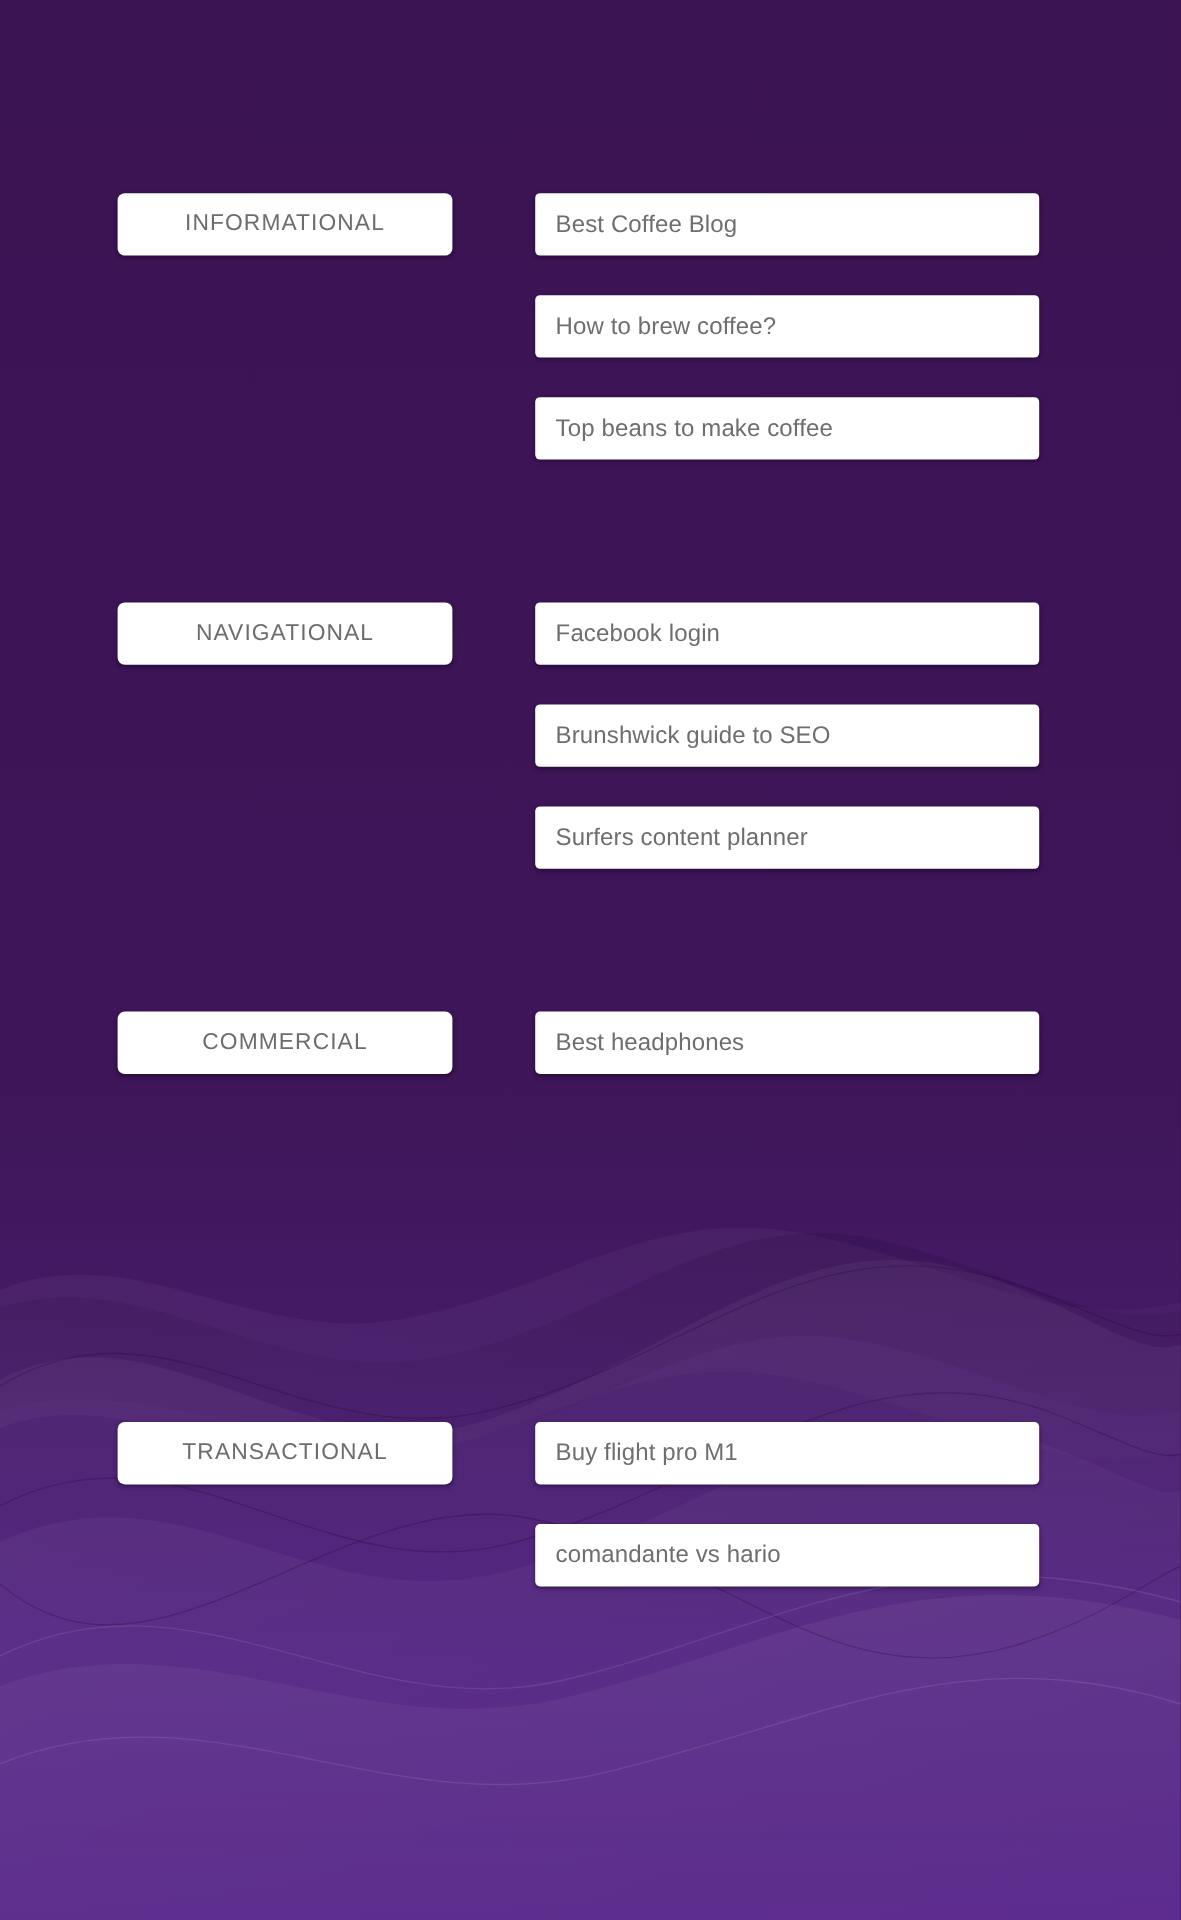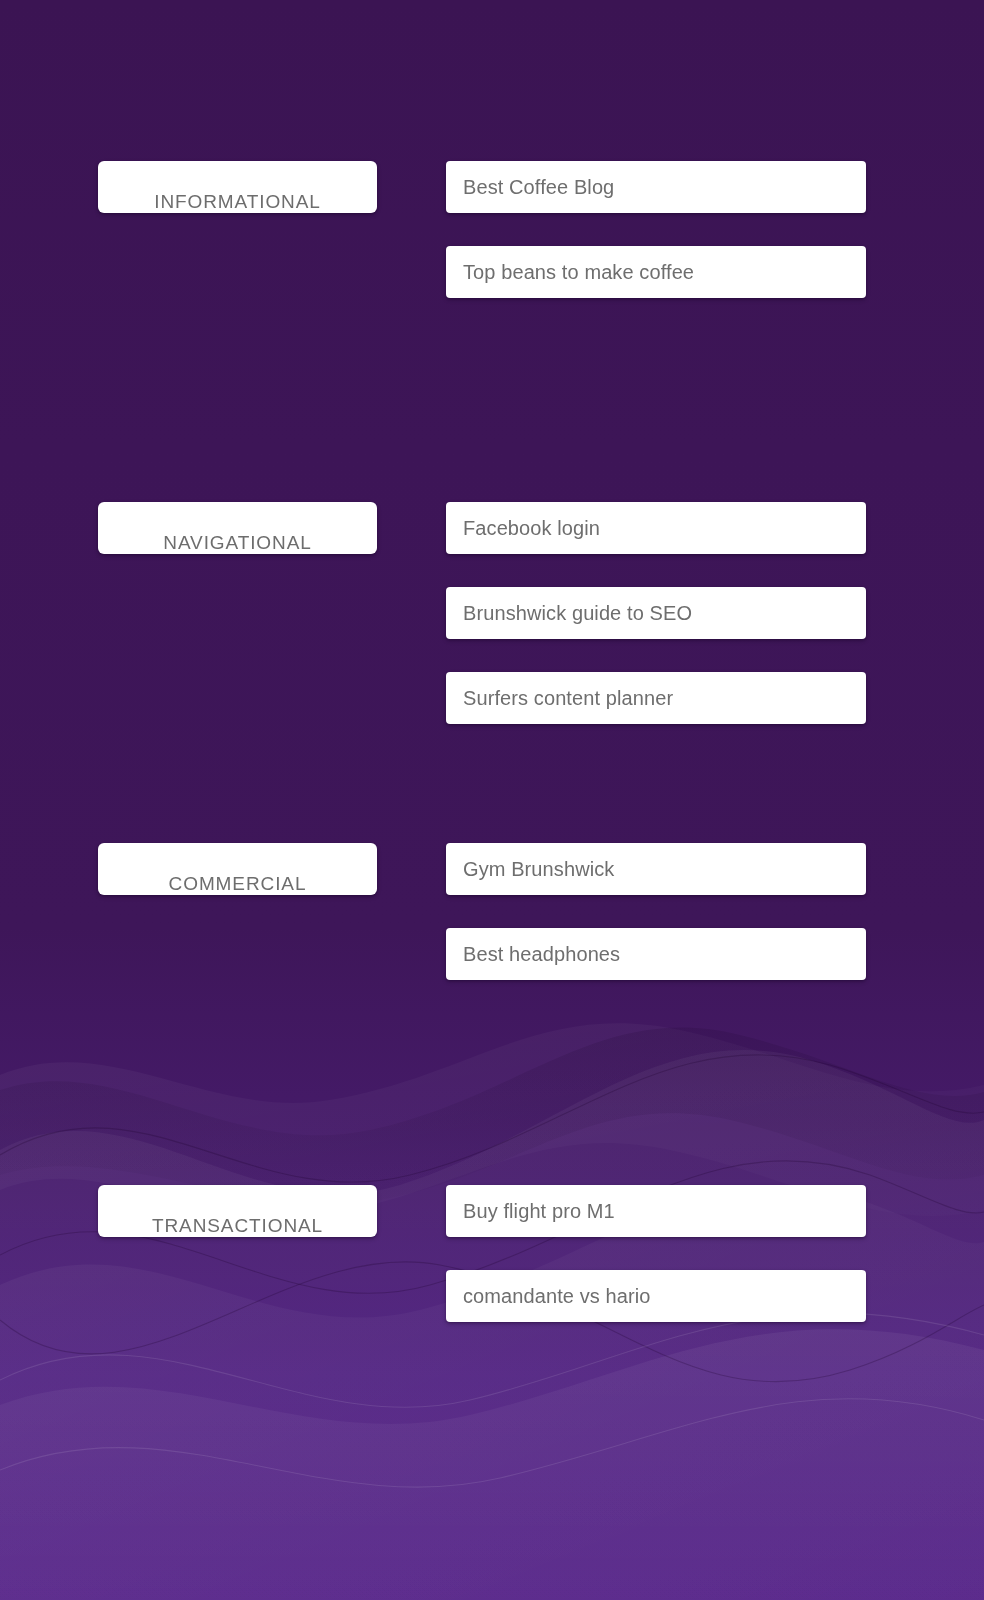--- a/index.html
+++ b/index.html
@@ -70,7 +70,7 @@
     background: #ffffff;
     border-radius: 6px;
     display: flex;
-    align-items: flex-end;
+    align-items: center;
     justify-content: center;
     box-shadow: 0 2px 4px rgba(20, 4, 34, 0.30),
                 0 1px 2px rgba(20, 4, 34, 0.22);

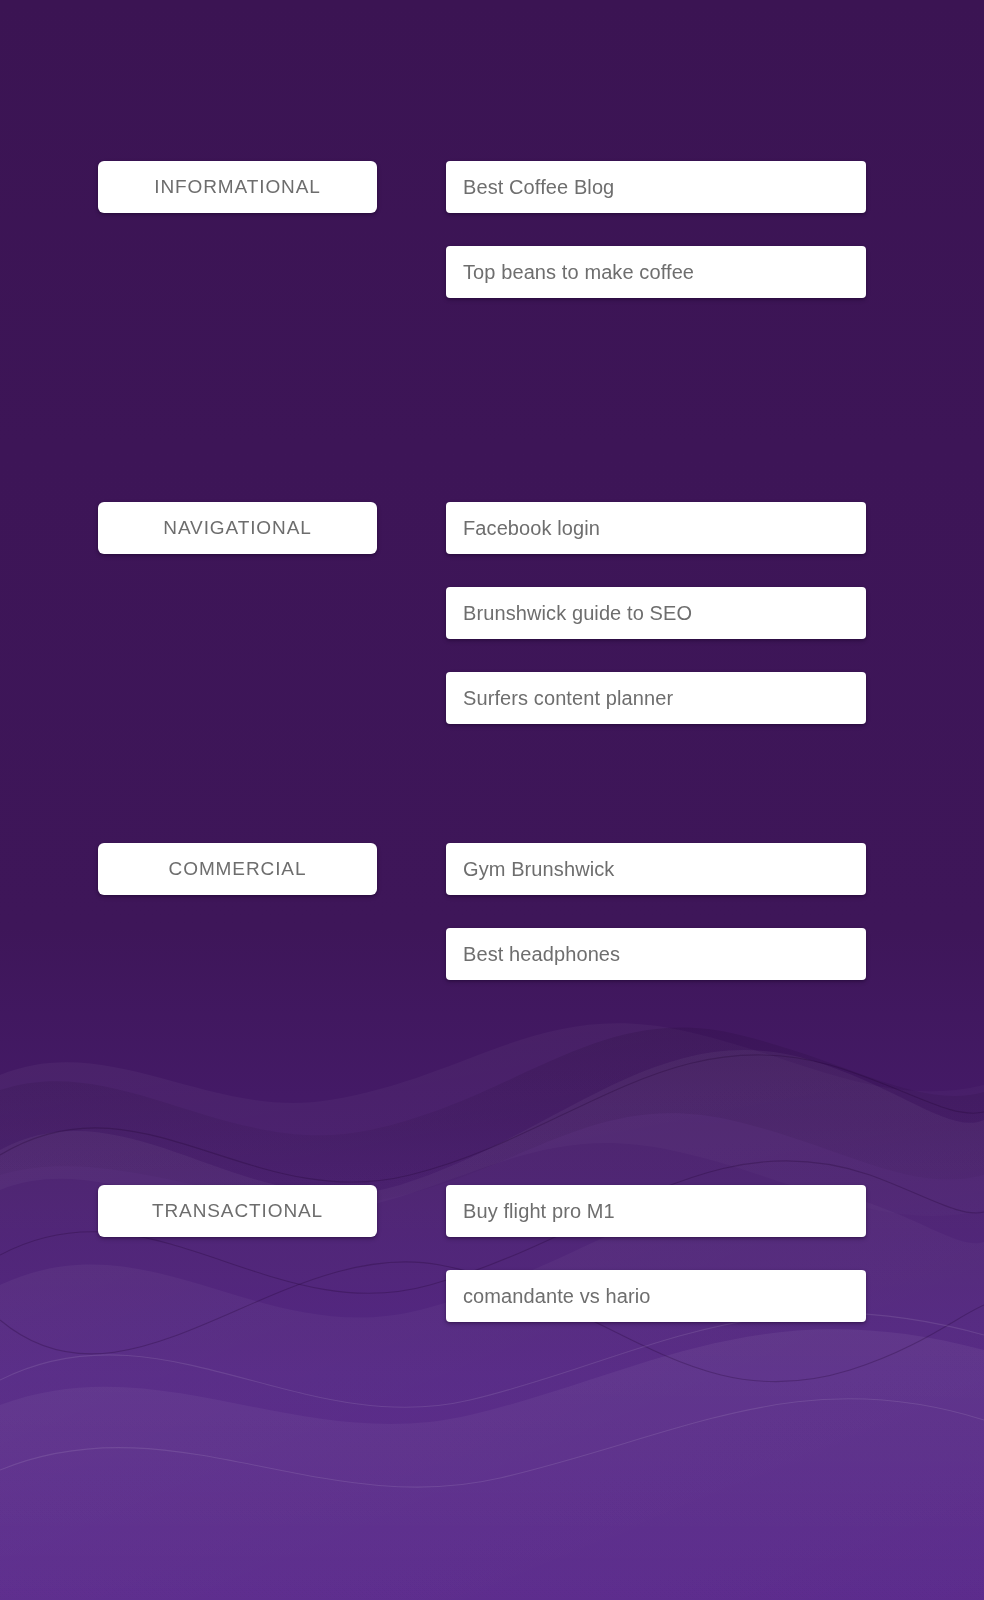--- a/index.html
+++ b/index.html
@@ -169,6 +169,9 @@
         <span class="query-text">Best Coffee Blog</span>
       </div>
       <div class="query-card">
+        <span class="query-text">How to brew coffee?</span>
+      </div>
+      <div class="query-card">
         <span class="query-text">Top beans to make coffee</span>
       </div>
     </div>

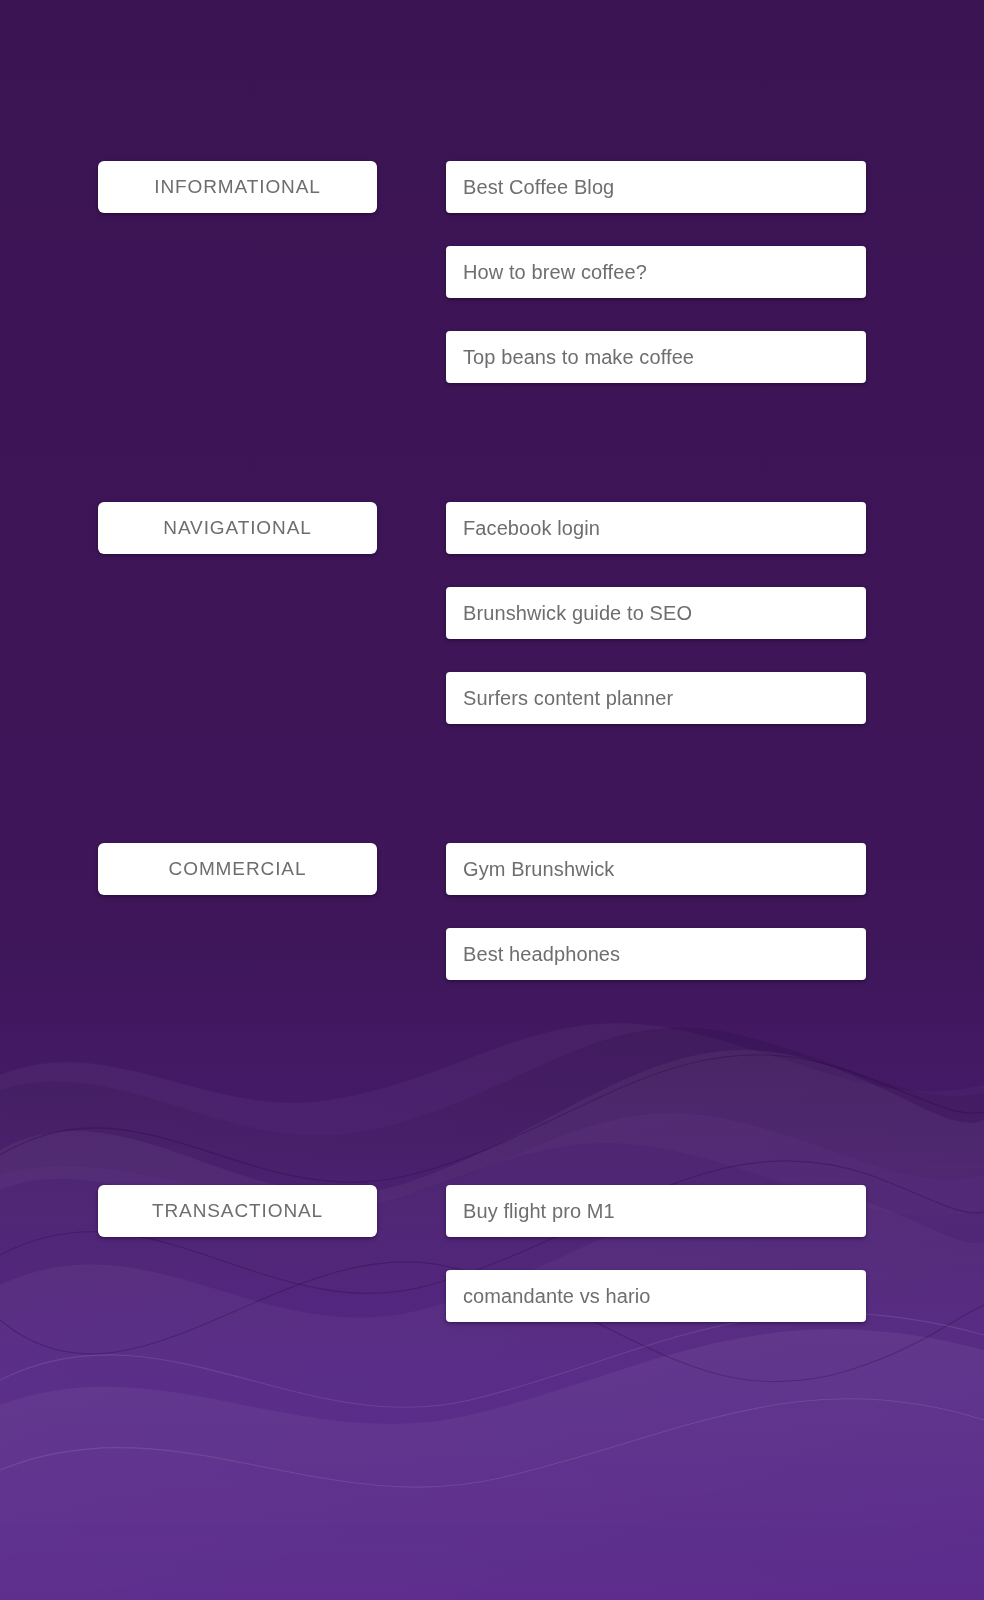--- a/index.html
+++ b/index.html
@@ -204,9 +204,6 @@
     </div>
     <div class="query-col">
       <div class="query-card">
-        <span class="query-text">Gym Brunshwick</span>
-      </div>
-      <div class="query-card">
         <span class="query-text">Best headphones</span>
       </div>
     </div>

